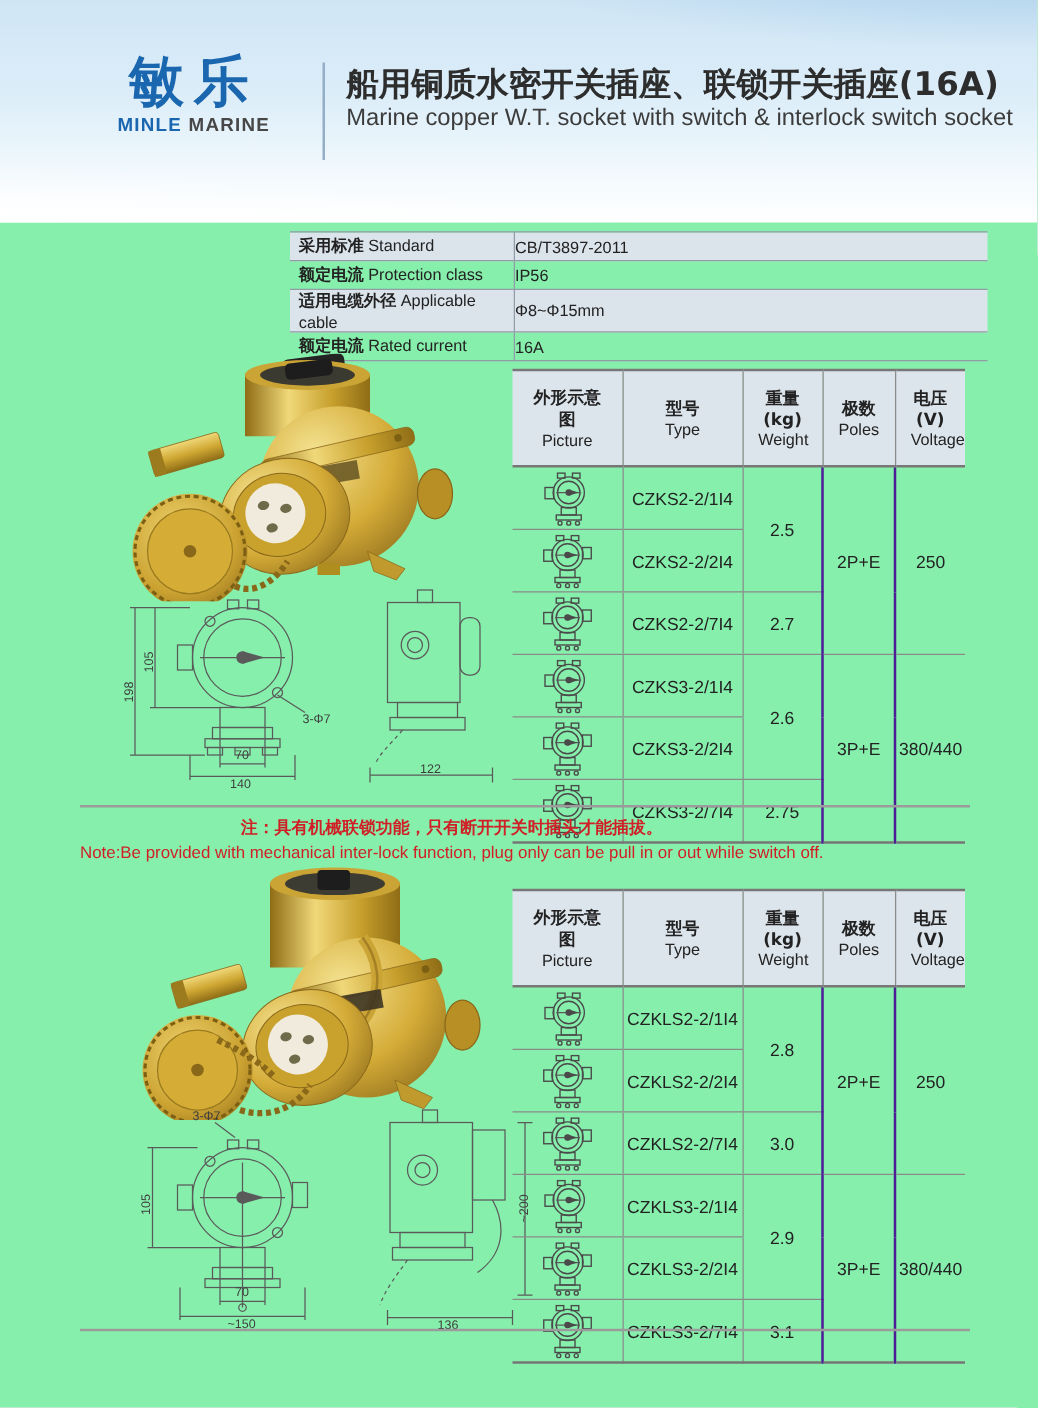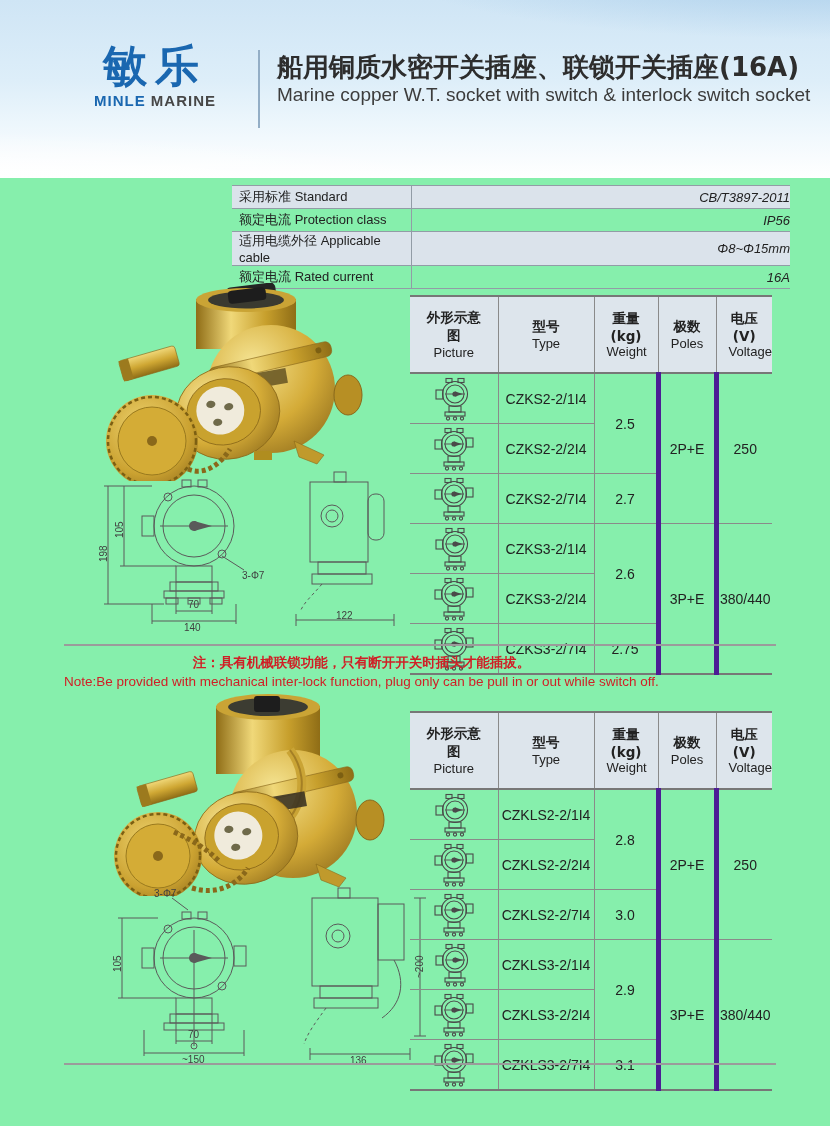--- a/index.html
+++ b/index.html
@@ -28,7 +28,7 @@
   .stable tr:nth-child(odd){background:#dbe3eb;}
   .stable td.lab{width:172px;padding-left:7px;border-right:1px solid #929ca6;}
   .stable td.val{text-align:right;font-style:italic;}
-  .lab .cn{font-weight:normal;font-family:"DejaVu Sans","Liberation Sans",sans-serif;}
+  .lab .cn{font-weight:bold;font-family:"DejaVu Sans","Liberation Sans",sans-serif;}
   
   .ptable{position:absolute;border-collapse:collapse;table-layout:fixed;width:362px;text-align:center;
           border-bottom:2px solid #777;}

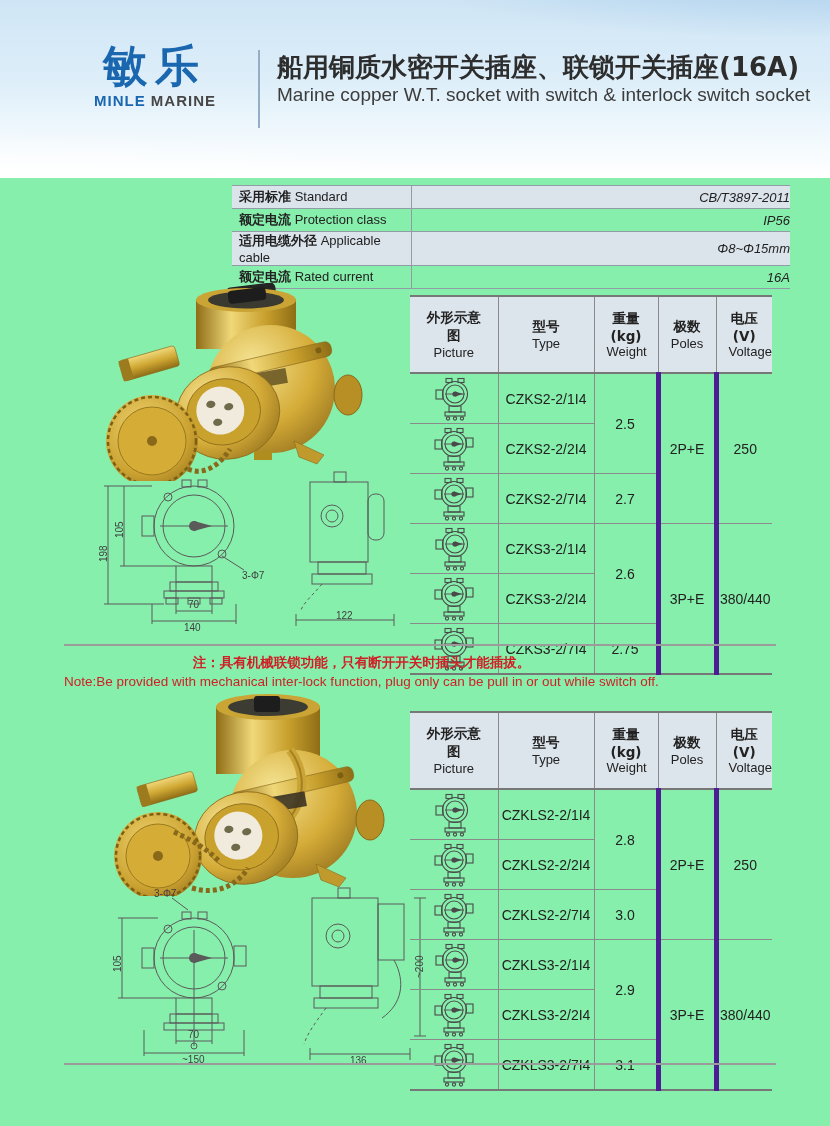--- a/index.html
+++ b/index.html
@@ -27,7 +27,7 @@
   .stable tr:first-child td{border-top:1px solid #929ca6;}
   .stable tr:nth-child(odd){background:#dbe3eb;}
   .stable td.lab{width:172px;padding-left:7px;border-right:1px solid #929ca6;}
-  .stable td.val{text-align:right;font-style:italic;}
+  .stable td.val{text-align:left;}
   .lab .cn{font-weight:bold;font-family:"DejaVu Sans","Liberation Sans",sans-serif;}
   
   .ptable{position:absolute;border-collapse:collapse;table-layout:fixed;width:362px;text-align:center;

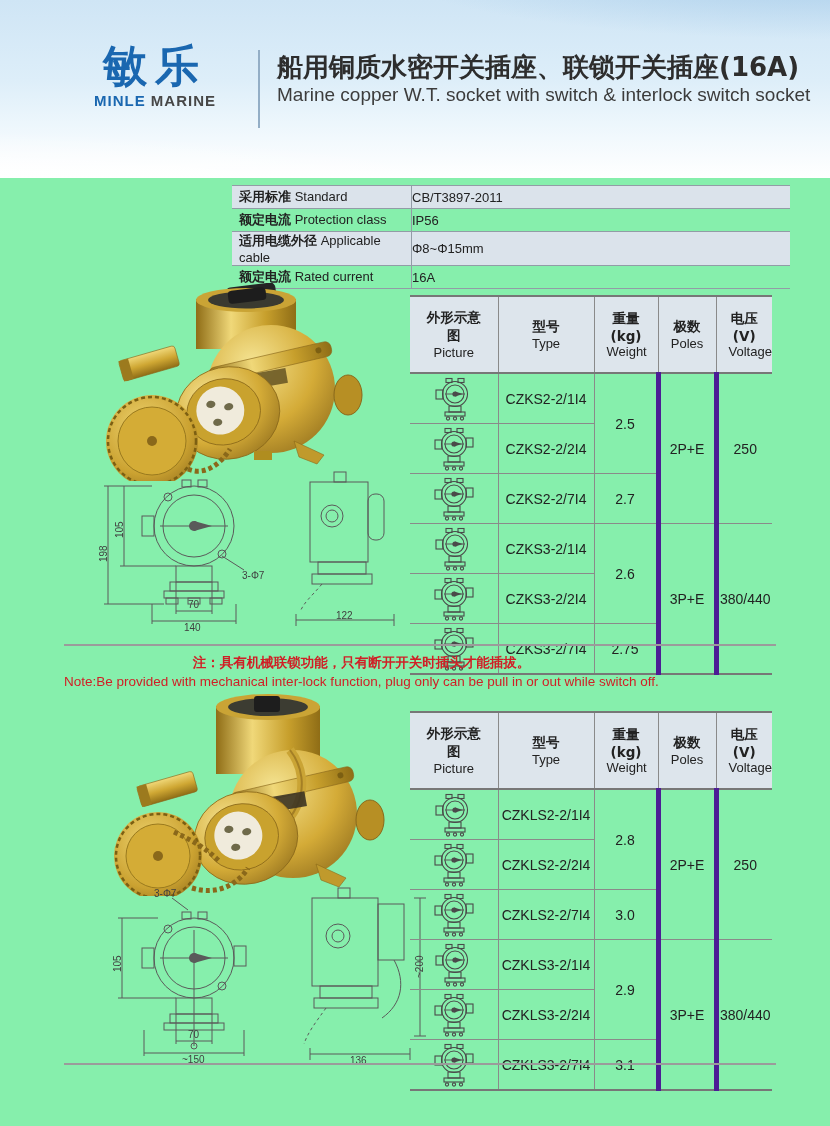--- a/index.html
+++ b/index.html
@@ -39,7 +39,7 @@
   .ptable th .en{font-size:13px;display:block;}
   .ptable td{height:49px;border-bottom:1px solid #8a8a8a;font-size:14px;padding:0;}
   .ptable th + th, .ptable td + td{border-left:1px solid #8a8a8a;}
-  .ptable td[rowspan] + td{border-left:5px solid #4c1d95;}
+  .ptable td[rowspan] + td{border-left:2px solid #4c1d95;}
   .thumb{width:46px;height:44px;vertical-align:middle;}
   
   .rule{position:absolute;left:64px;width:712px;height:2px;background:#9b9b9b;}

